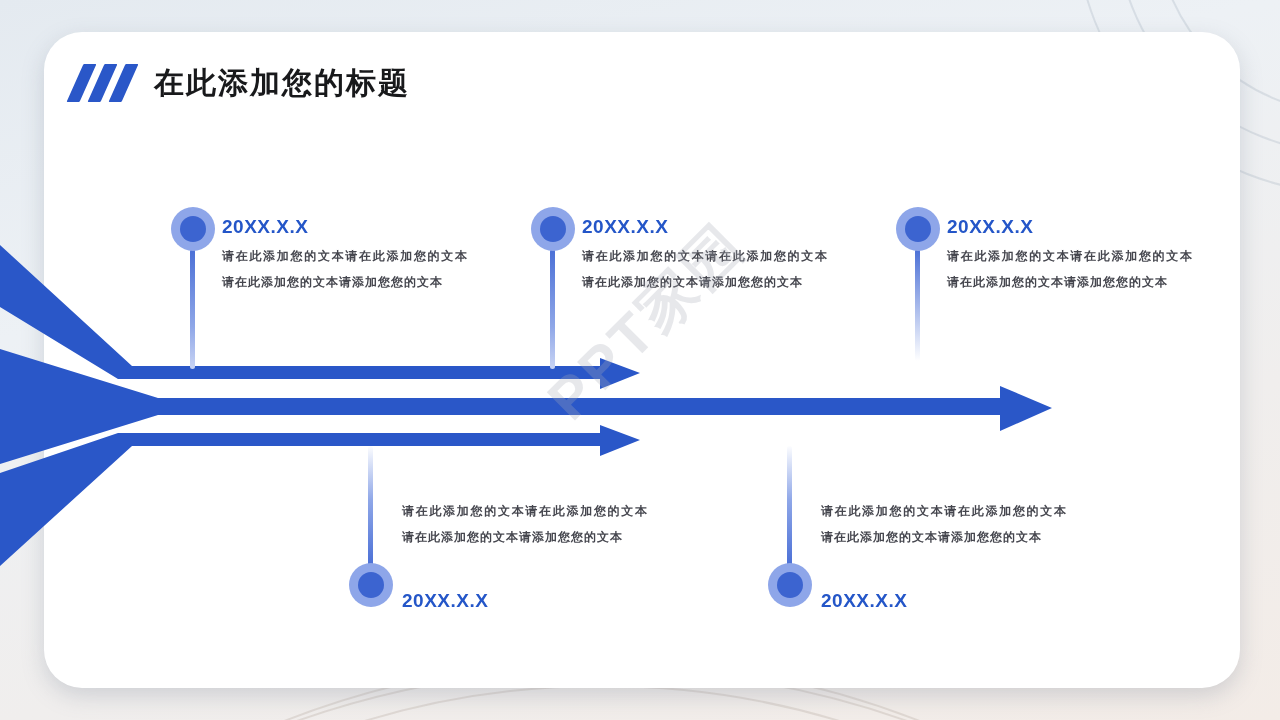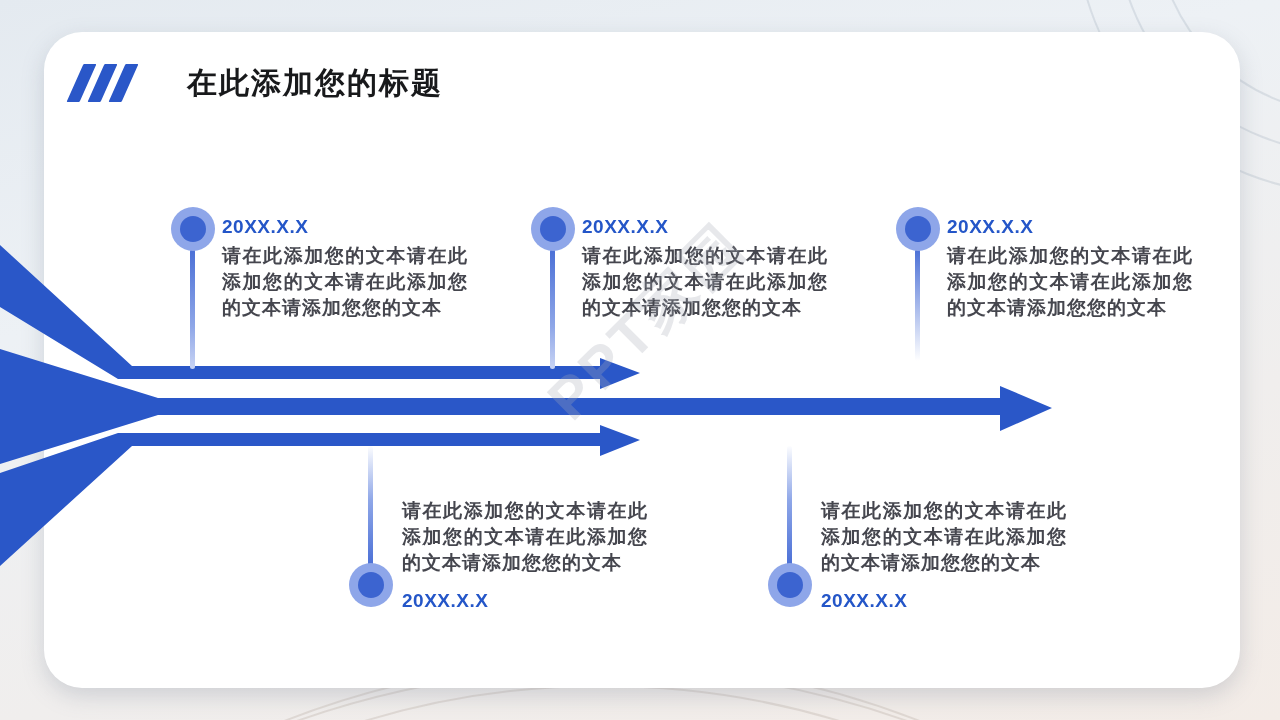--- a/index.html
+++ b/index.html
@@ -24,7 +24,7 @@
     box-shadow:0 8px 22px rgba(130,138,155,0.30);
   }
 
-  .title-row{position:absolute;left:75px;top:64px;display:flex;align-items:center;z-index:5;gap:33px;}
+  .title-row{position:absolute;left:75px;top:64px;display:flex;align-items:center;z-index:5;}
   .slashes{display:flex;margin-right:16px;}
   .slash{width:13px;height:38px;background:var(--accent);transform:skewX(-24deg);margin-right:8px;border-radius:1px;}
   .page-title{font-size:30px;font-weight:800;color:var(--title);letter-spacing:2px;line-height:38px;}

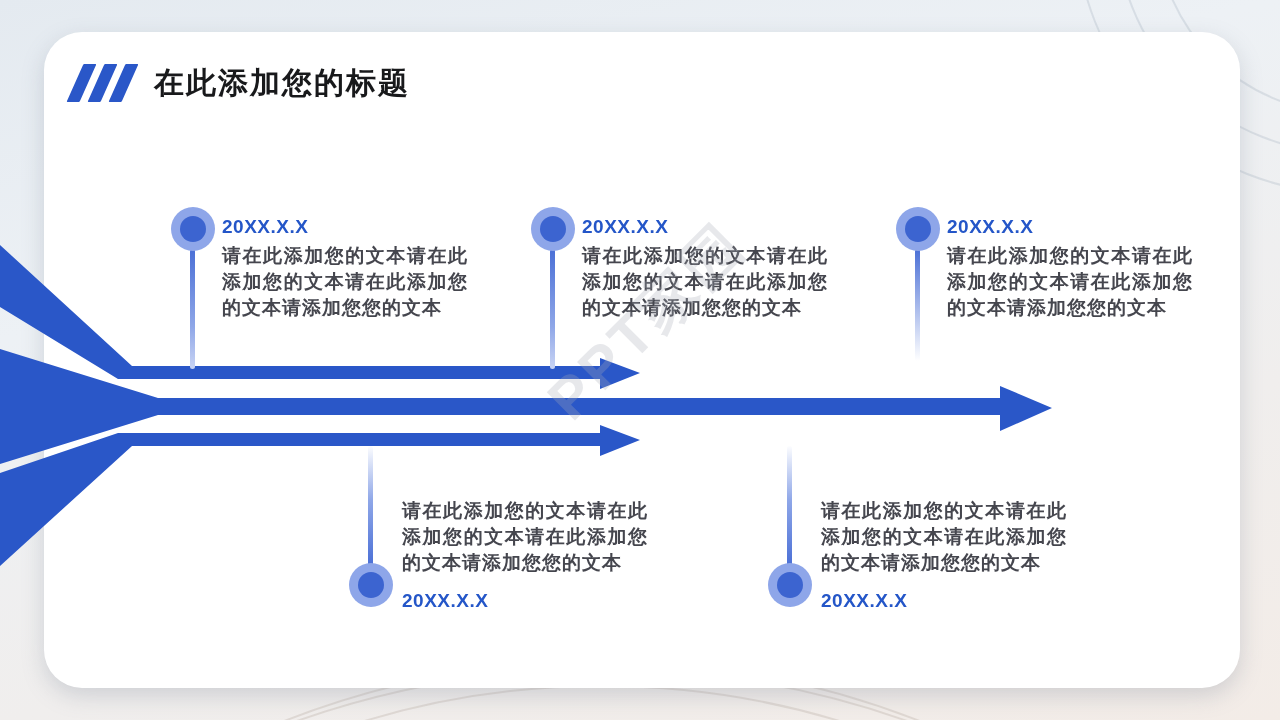--- a/index.html
+++ b/index.html
@@ -60,7 +60,7 @@
   .date{position:absolute;font-size:19px;font-weight:700;color:var(--date);letter-spacing:0.5px;white-space:nowrap;}
   .date-top{left:51px;top:9px;}
   .date-bottom{left:53px;top:144px;}
-  .body-text{position:absolute;width:246px;font-size:19px;line-height:26px;font-weight:600;
+  .body-text{position:absolute;width:246px;font-size:12px;line-height:26px;font-weight:600;
     color:var(--body);letter-spacing:1px;text-align:justify;}
   .text-top{left:51px;top:36px;}
   .text-bottom{left:53px;top:52px;}

